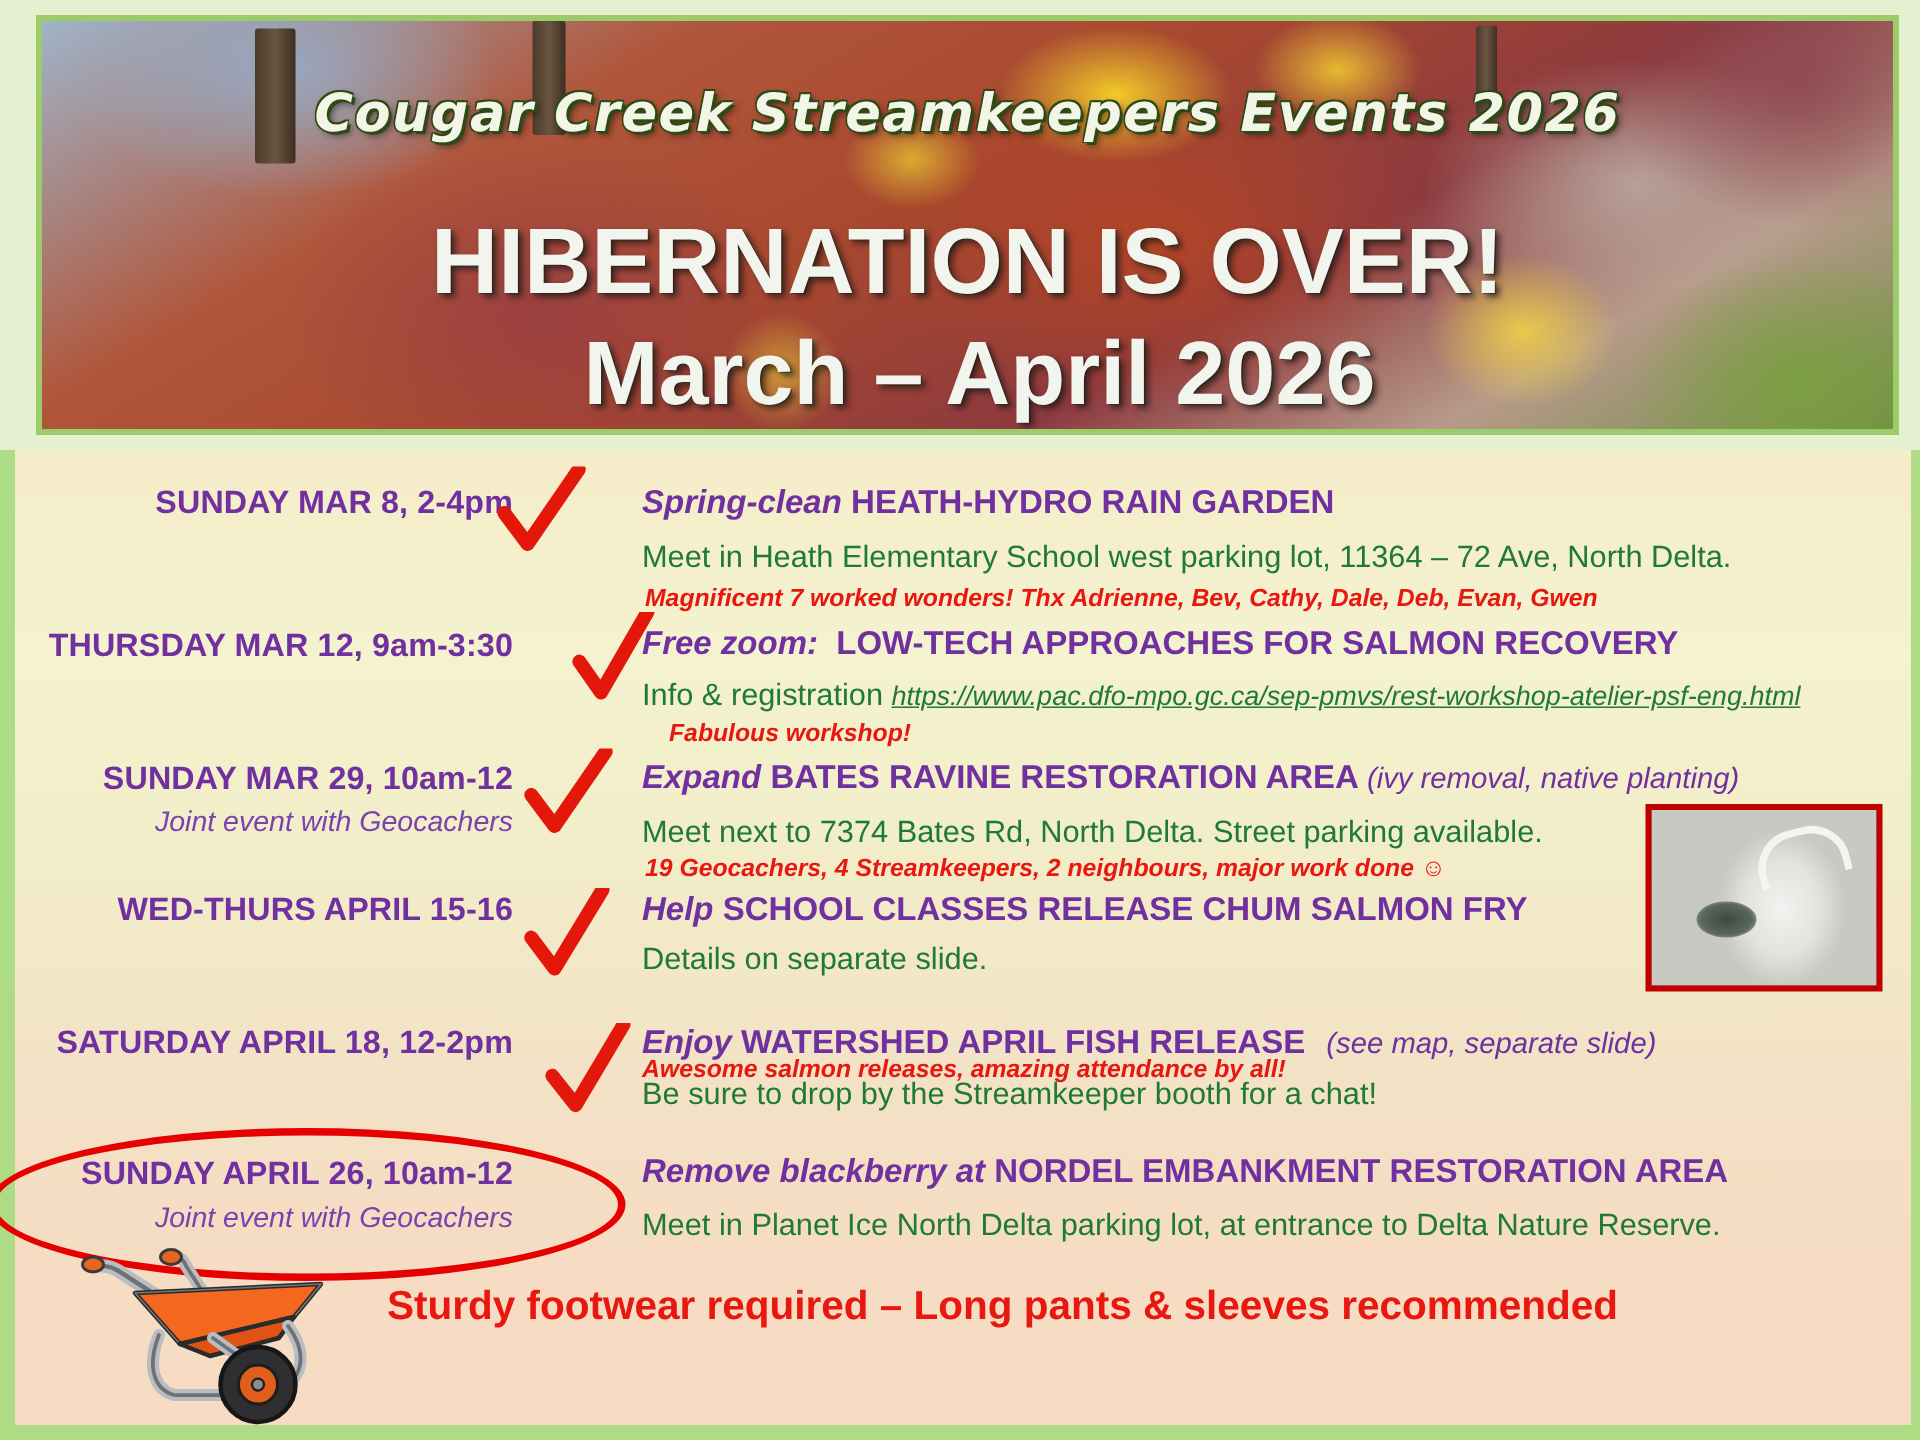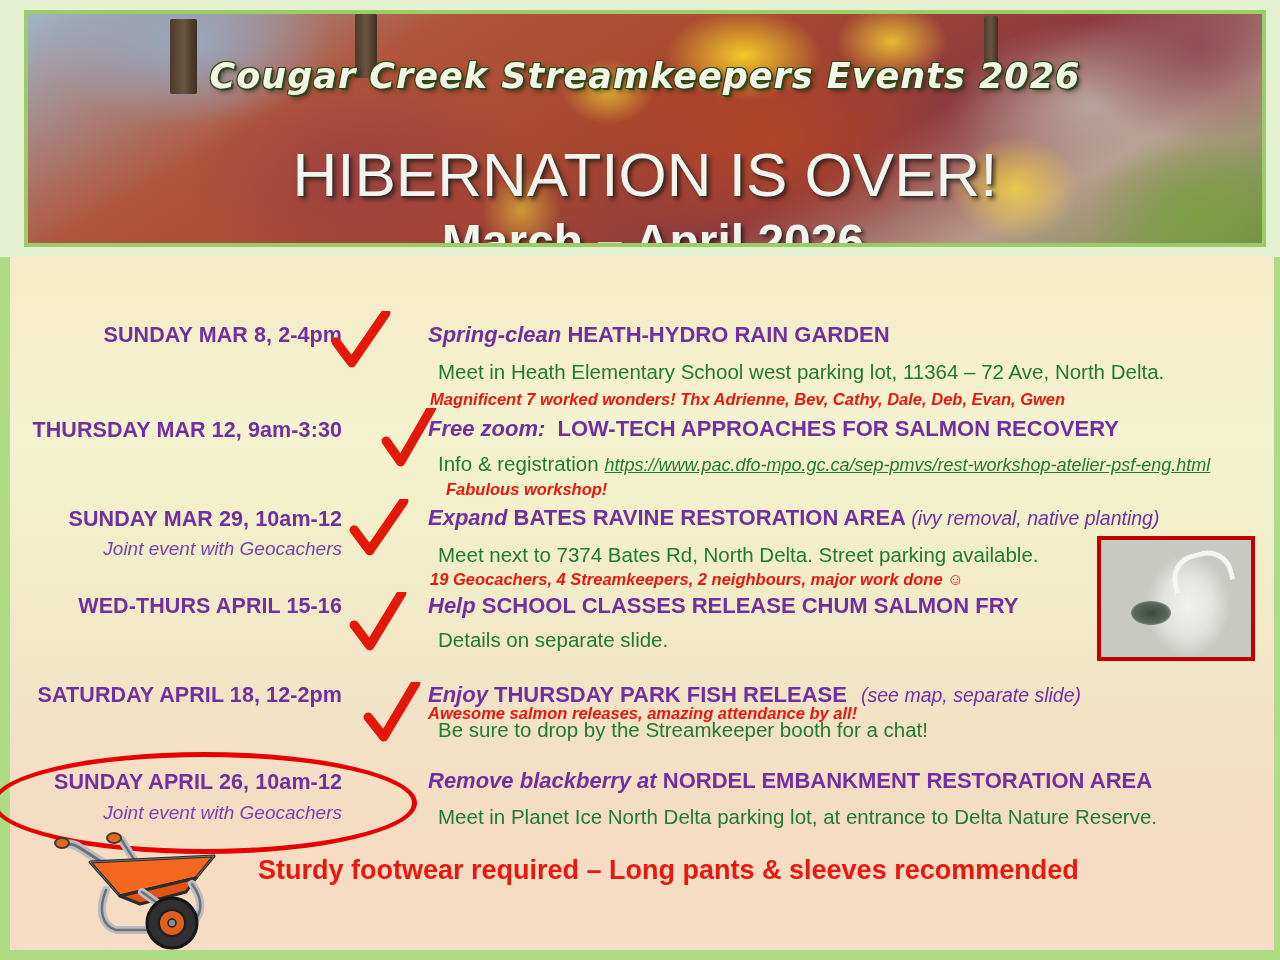--- a/index.html
+++ b/index.html
@@ -18,7 +18,7 @@
   }
   
   .banner-outer{
-    position:absolute;left:-10px;top:0;width:1280px;height:257px;
+    position:absolute;left:-10px;top:0;width:1280px;height:300px;
     background:#e4f0d0;
     box-sizing:border-box;padding:10px 14px 10px 24px;
   }

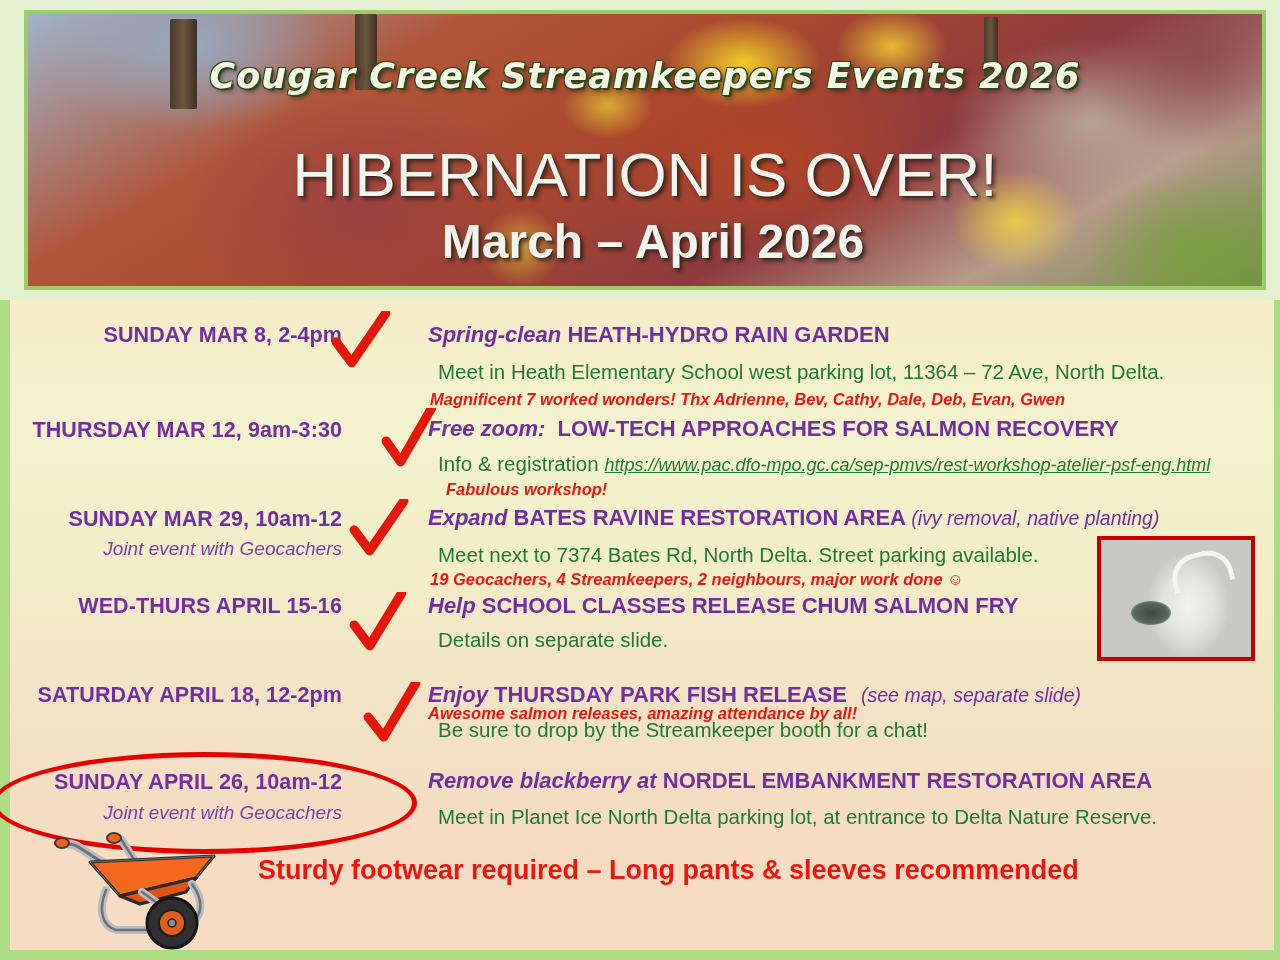--- a/index.html
+++ b/index.html
@@ -50,7 +50,7 @@
   .banner-h1{
     position:absolute;left:0;right:0;top:125px;text-align:center;
     font-family:"Liberation Sans",sans-serif;
-    font-size:62px;font-weight:400;letter-spacing:0px;
+    font-size:62px;font-weight:700;letter-spacing:0px;
     color:#f2f4ee;
     text-shadow:3px 3px 4px rgba(30,25,20,.75),1px 1px 0 rgba(60,50,40,.6);
   }

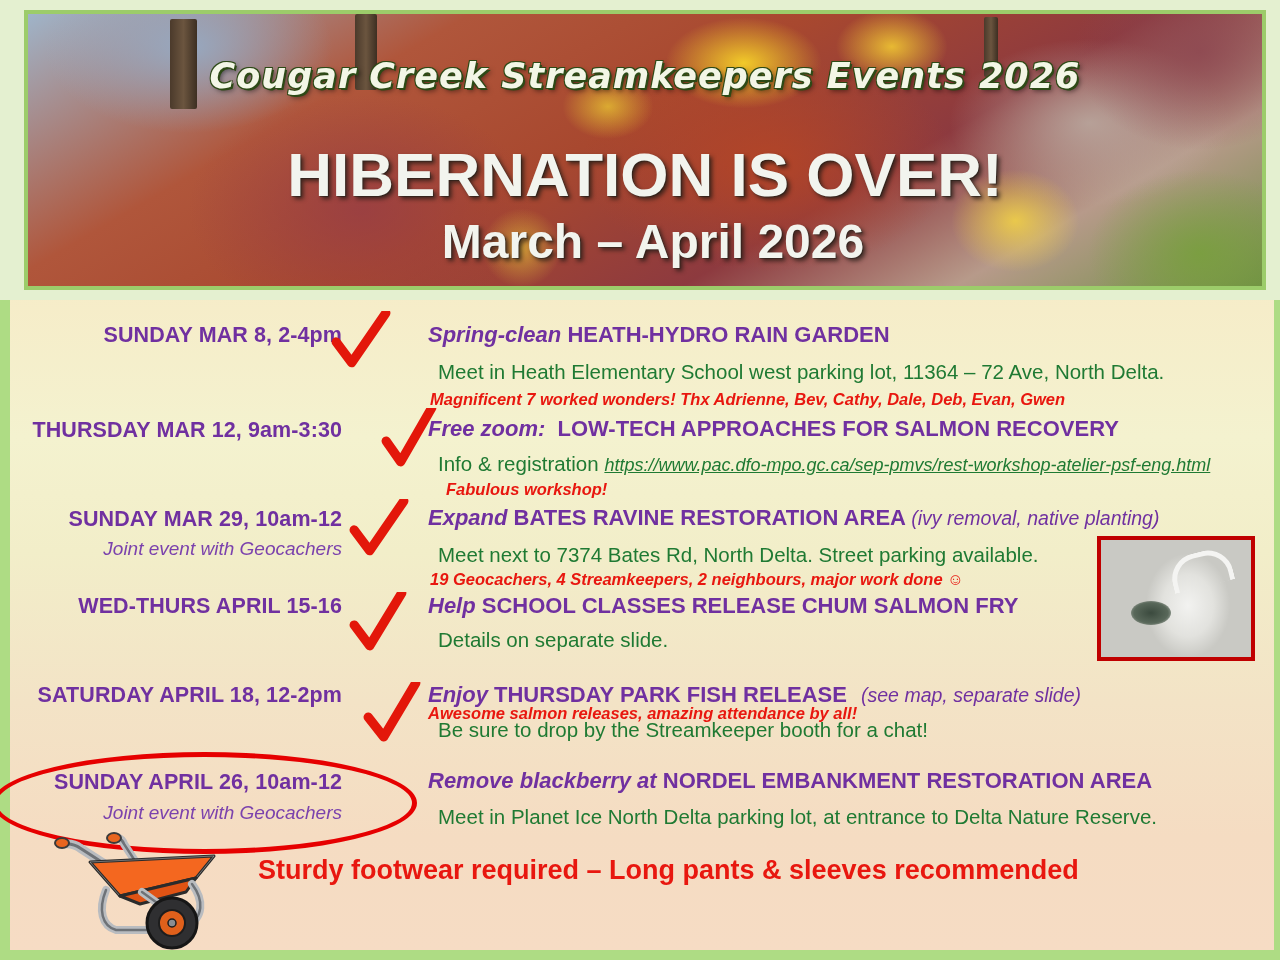--- a/index.html
+++ b/index.html
@@ -57,7 +57,7 @@
   .banner-h2{
     position:absolute;left:0;right:0;top:200px;text-align:center;
     font-family:"Liberation Sans",sans-serif;
-    font-size:48px;font-weight:700;
+    font-size:60px;font-weight:700;
     color:#f2f4ee;
     text-shadow:3px 3px 4px rgba(30,25,20,.75),1px 1px 0 rgba(60,50,40,.6);
     margin-left:16px;

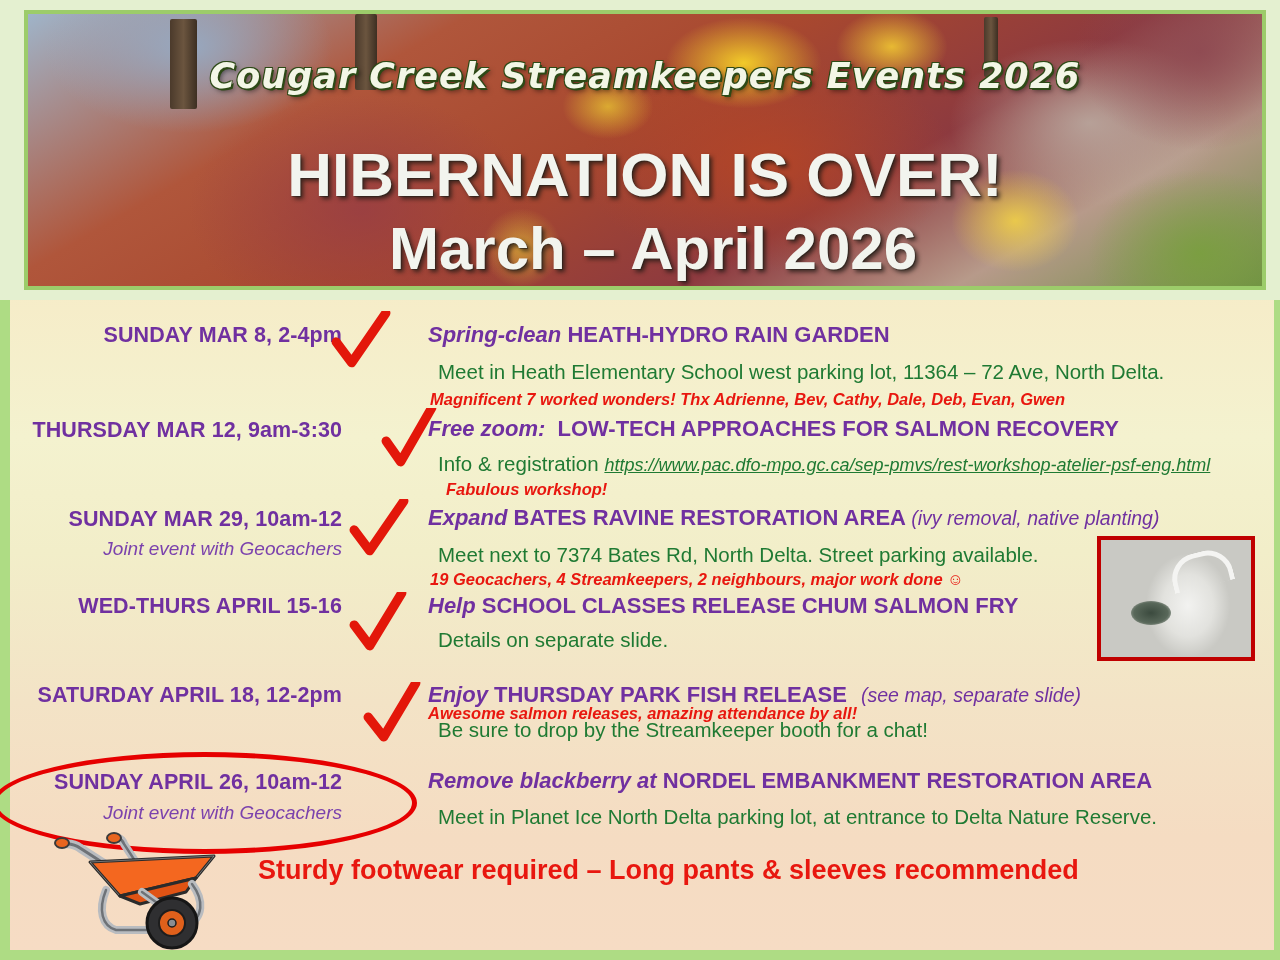--- a/index.html
+++ b/index.html
@@ -76,7 +76,7 @@
   .ttl{position:absolute;left:418px;font-size:22px;font-weight:700;color:#7030a0;white-space:nowrap;}
   .ttl i{font-style:italic;}
   .ttl .paren{font-weight:400;font-style:italic;font-size:19.5px;color:#7030a0;}
-  .det{position:absolute;left:428px;font-size:20.5px;color:#1f7a33;white-space:nowrap;}
+  .det{position:absolute;left:418px;font-size:20.5px;color:#1f7a33;white-space:nowrap;}
   .det a{color:#1f7a33;text-decoration:underline;font-style:italic;font-size:18px;}
   .note{position:absolute;left:418px;font-size:16.5px;font-weight:700;font-style:italic;color:#e8170f;white-space:nowrap;}
   

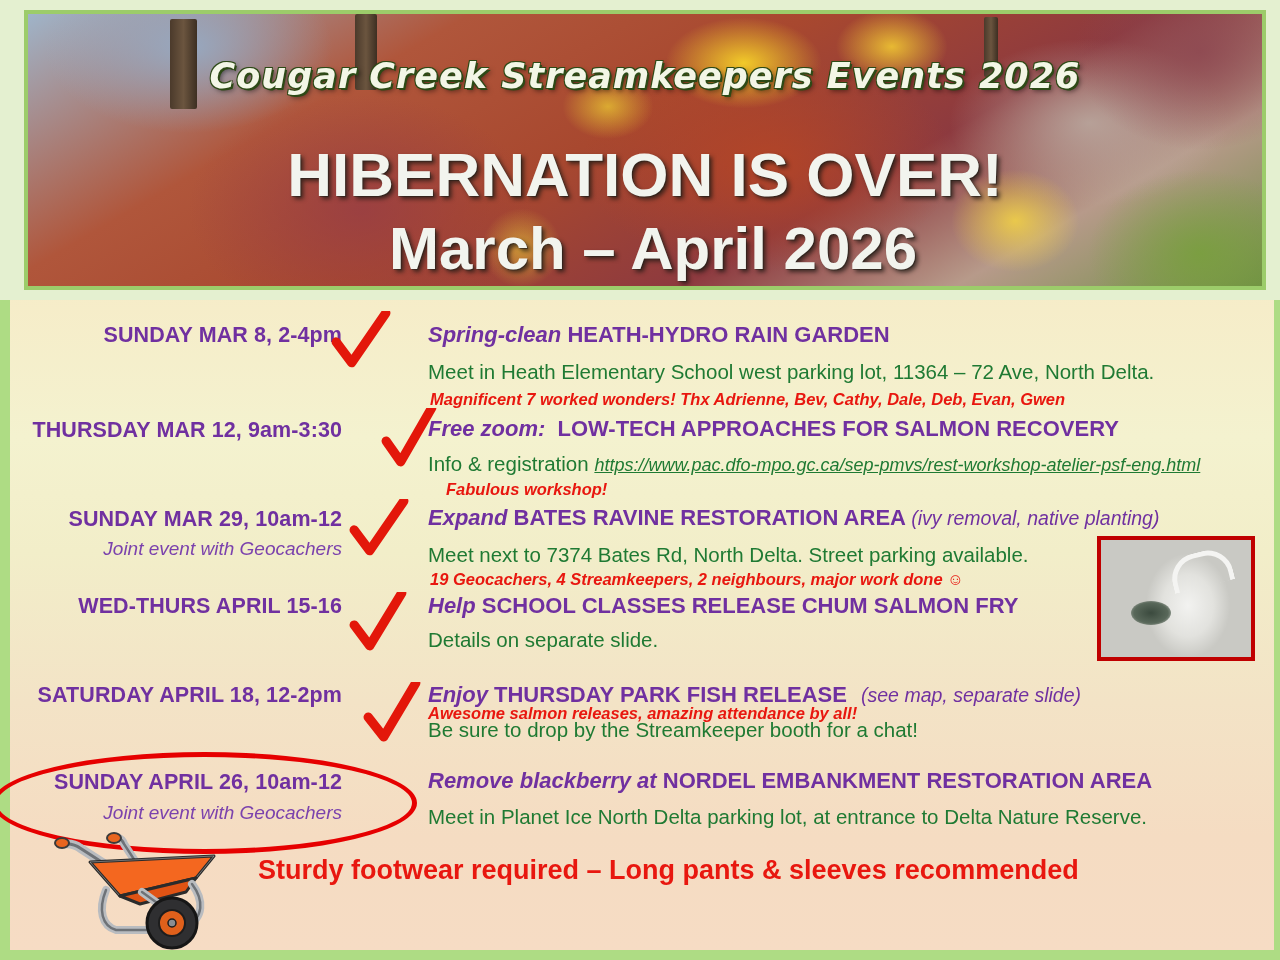--- a/index.html
+++ b/index.html
@@ -209,7 +209,7 @@
       </div>
       <div class="ttl" style="top:382px;">
         <i>Enjoy</i>
-        <span>THURSDAY PARK FISH RELEASE</span>
+        <span>WATERSHED APRIL FISH RELEASE</span>
         <span class="paren" style="padding-left:8px">(see map, separate slide)</span>
       </div>
       <div class="det" style="top:418px;">Be sure to drop by the Streamkeeper booth for a chat!</div>

